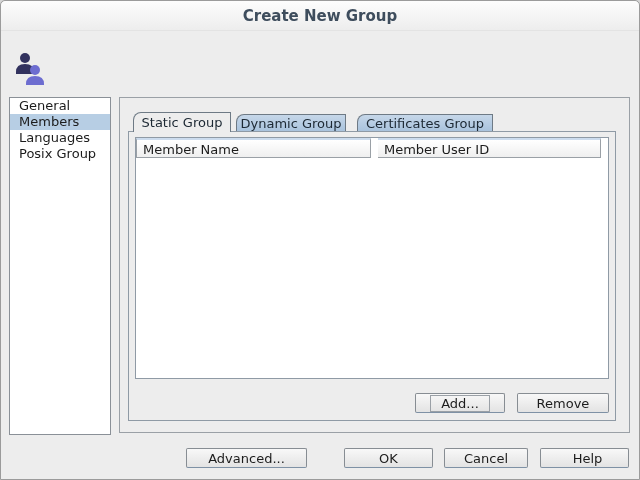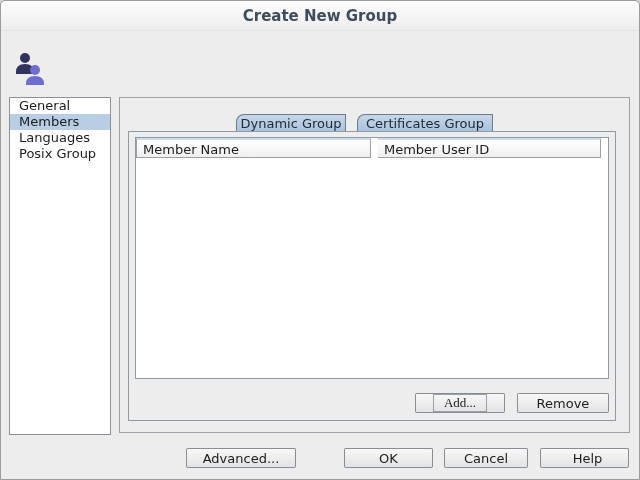--- a/index.html
+++ b/index.html
@@ -123,6 +123,7 @@
 
   <div class="outer-panel"></div>
 
+  <div class="tab active tab-static">Static Group</div>
   <div class="tab inactive tab-dynamic">Dynamic Group</div>
   <div class="tab inactive tab-certs">Certificates Group</div>
 

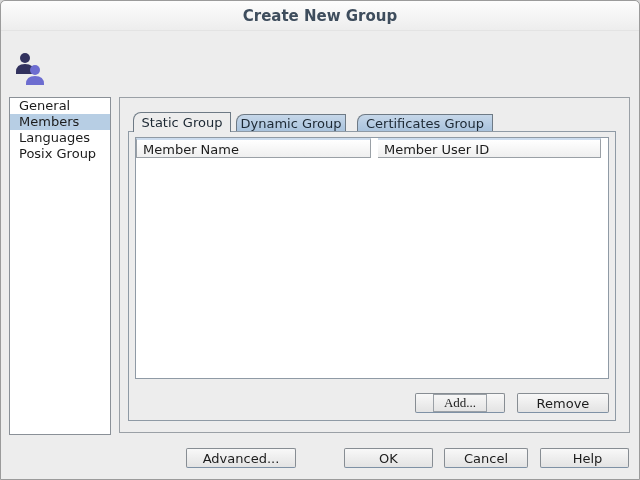--- a/index.html
+++ b/index.html
@@ -87,7 +87,7 @@
   }
   .btn-add    { left:286px; top:261px; width:90px; }
   .btn-remove { left:388px; top:261px; width:92px; }
-  .btn-add .focus-label { border:1px solid #9aa0a6; padding:0 10px;font-family:Liberation Serif, serif; }
+  .btn-add .focus-label { border:1px solid #9aa0a6; padding:0 10px; }
 
   .btn-advanced { left:185px; top:447px; width:110px; }
   .btn-ok       { left:343px; top:447px; width:89px; }

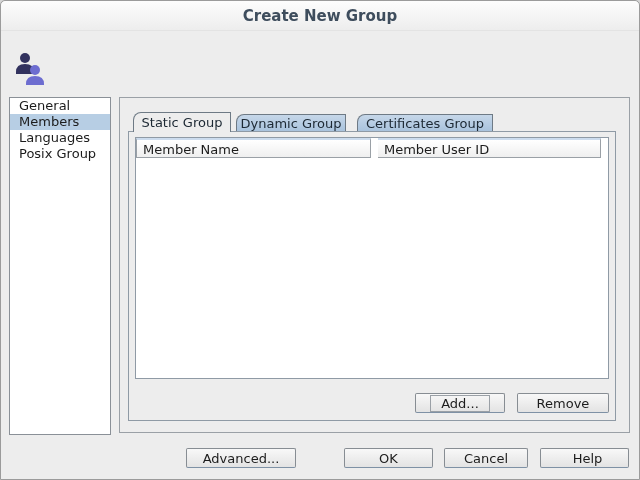--- a/index.html
+++ b/index.html
@@ -89,7 +89,7 @@
   .btn-remove { left:388px; top:261px; width:92px; }
   .btn-add .focus-label { border:1px solid #9aa0a6; padding:0 10px; }
 
-  .btn-advanced { left:185px; top:447px; width:110px; }
+  .btn-advanced { left:185px; top:447px; width:121px; }
   .btn-ok       { left:343px; top:447px; width:89px; }
   .btn-cancel   { left:443px; top:447px; width:84px; }
   .btn-help     { left:539px; top:447px; width:89px;padding-left:6px; }

